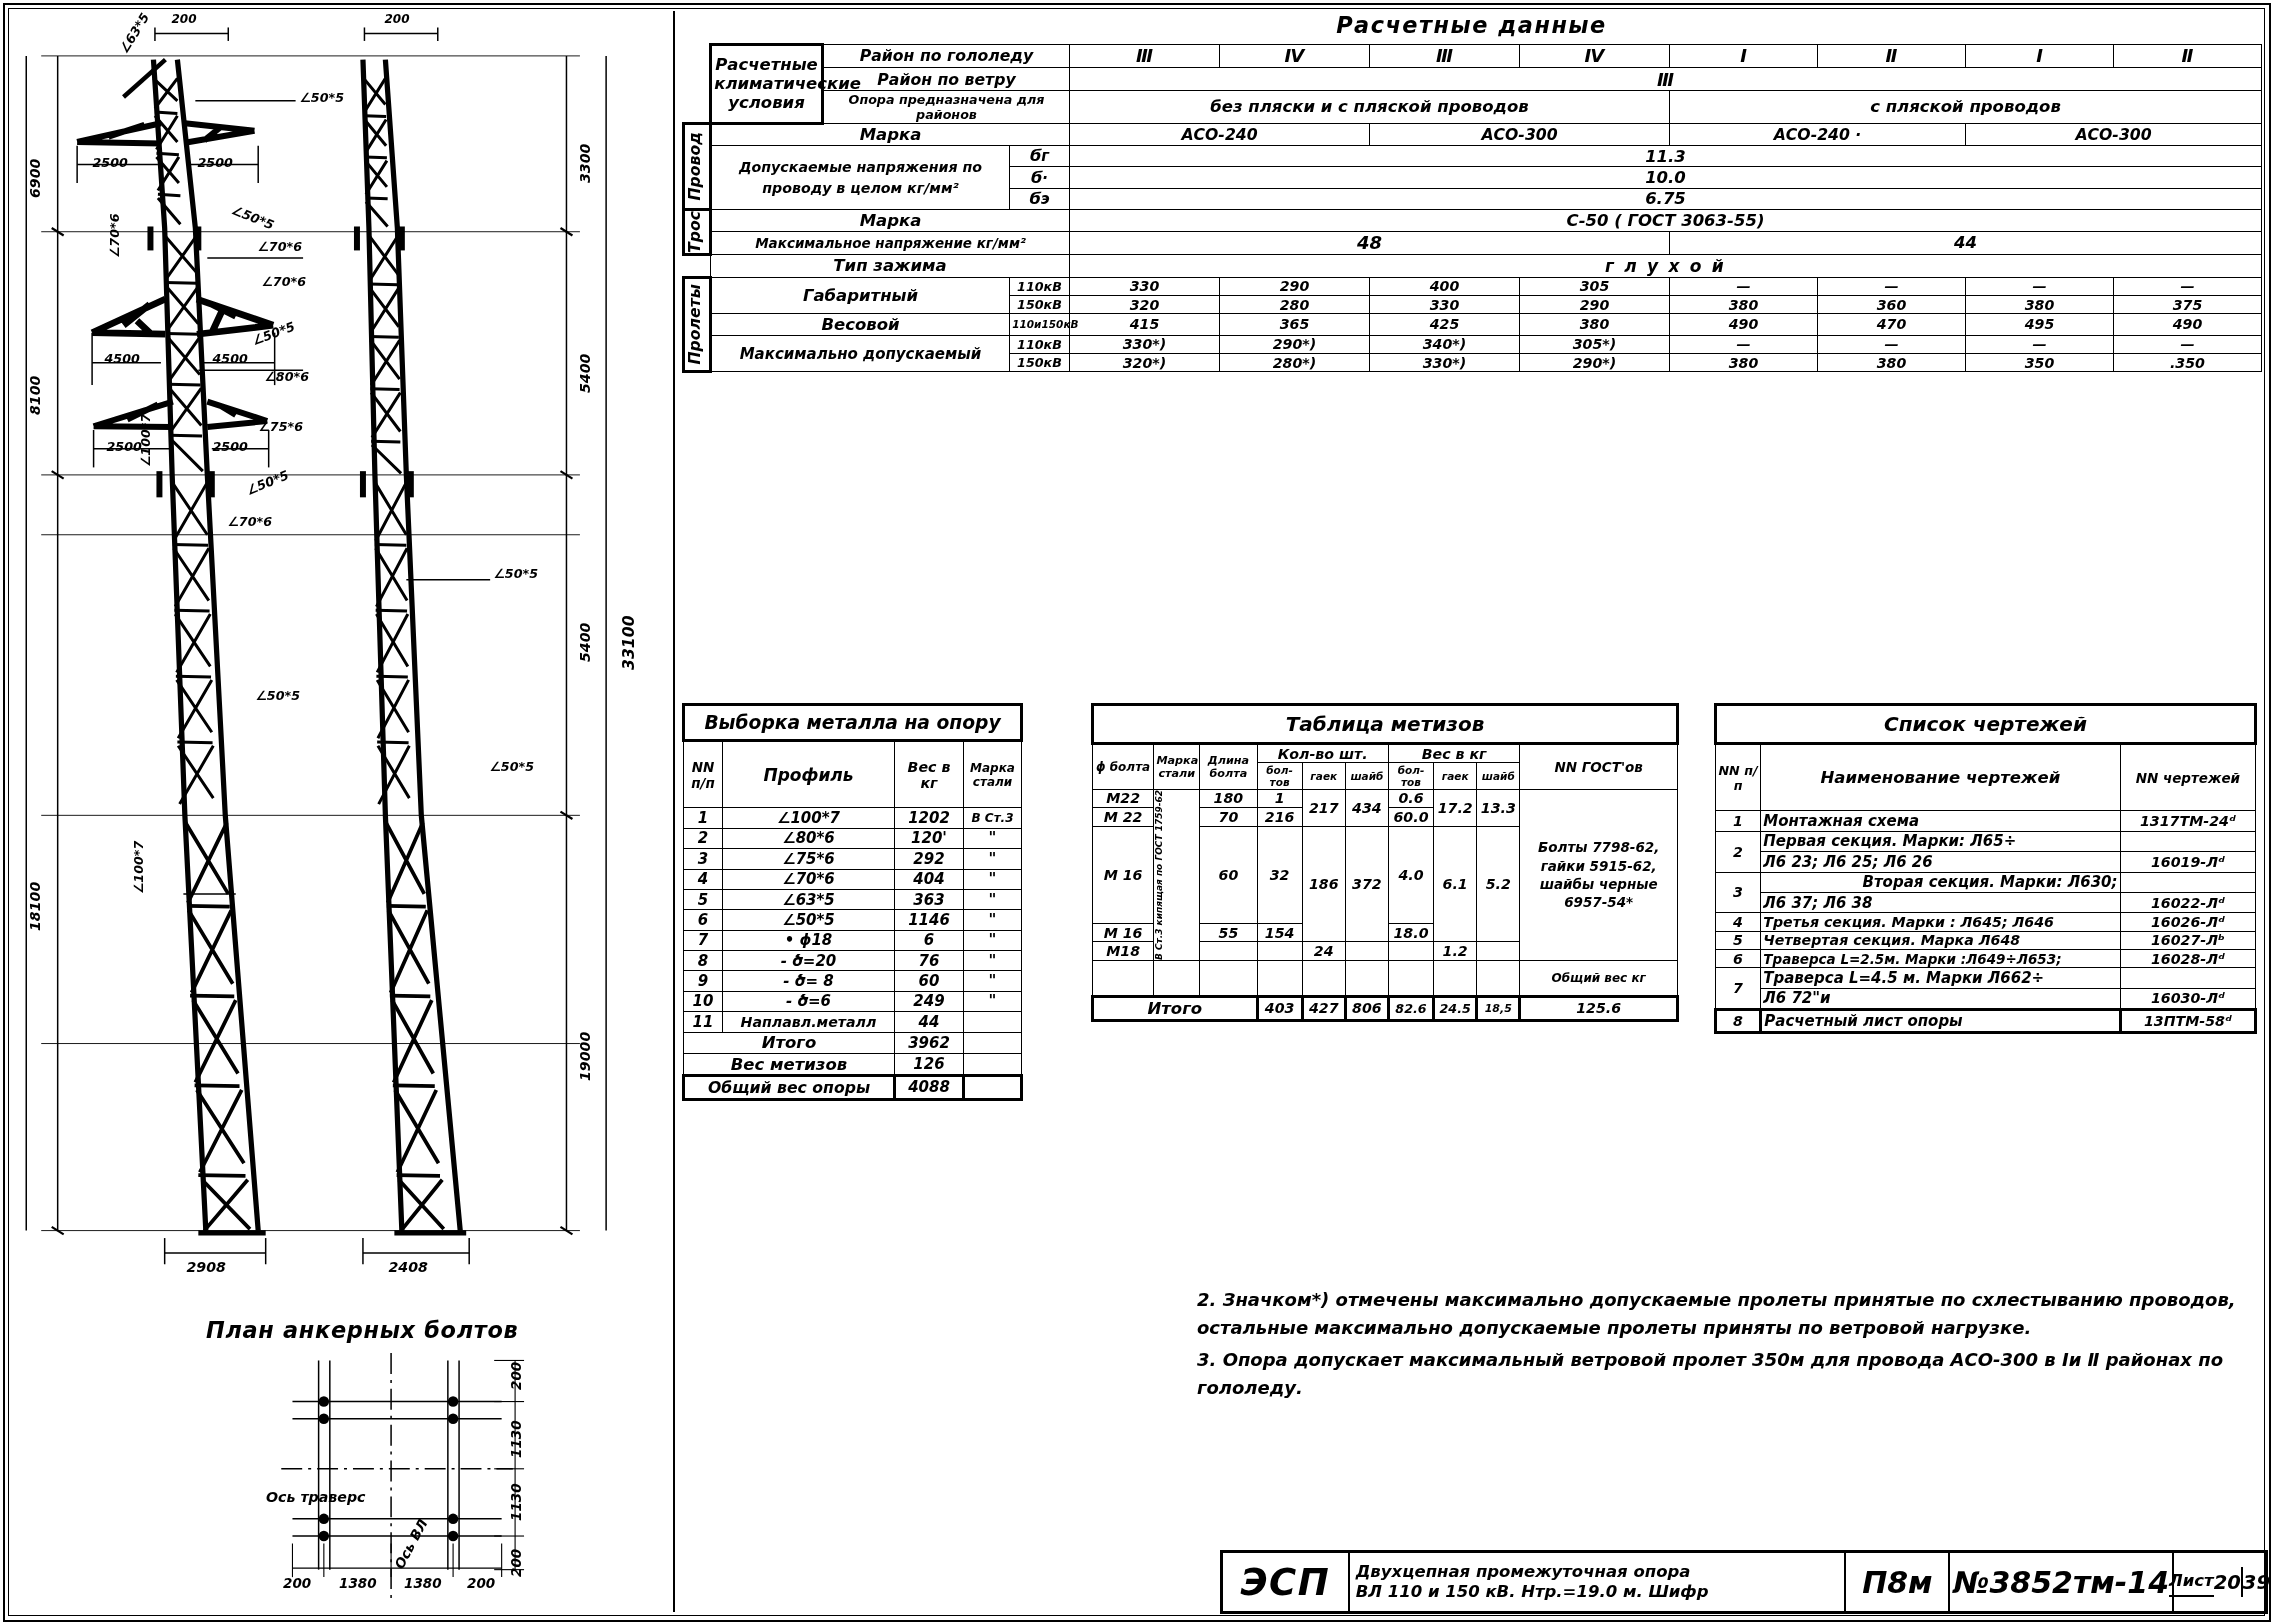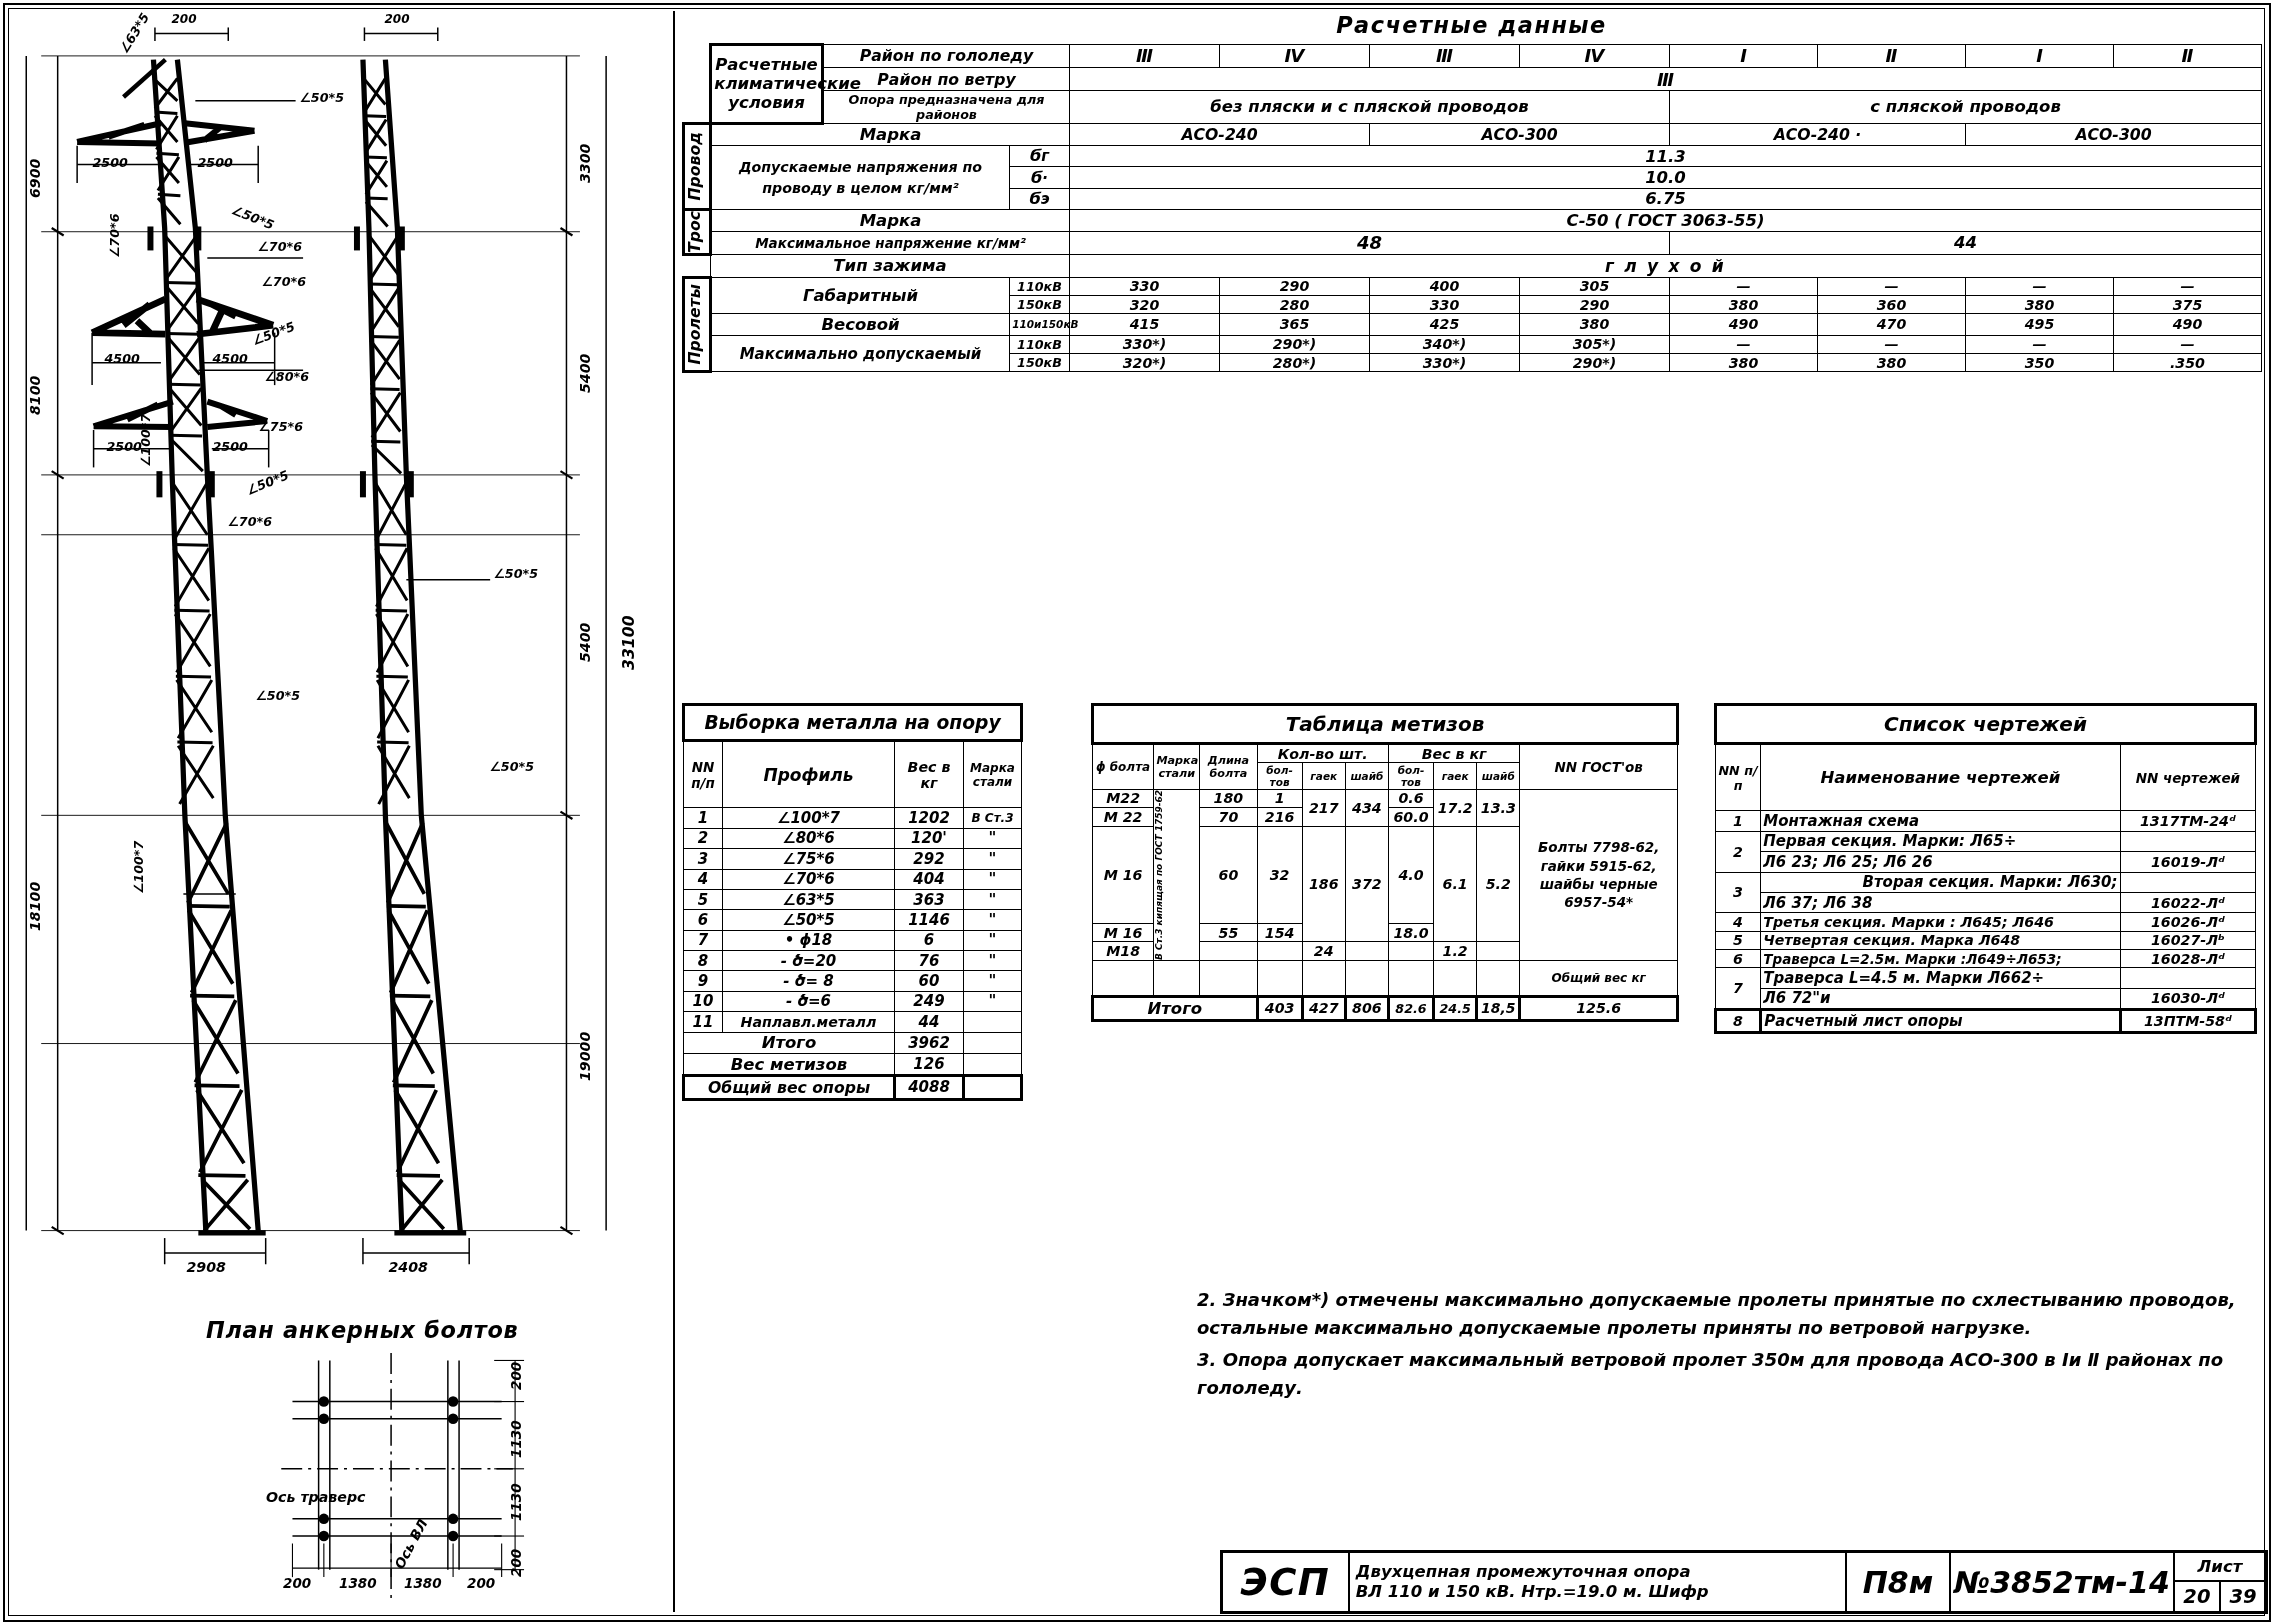--- a/index.html
+++ b/index.html
@@ -692,7 +692,7 @@
         <td class="thick">806</td>
         <td class="thick" style="font-size:12.7px;">82.6</td>
         <td class="thick" style="font-size:12.7px;">24.5</td>
-        <td class="thick" style="font-size:14px;">18,5</td>
+        <td class="thick" style="font-size:11px;">18,5</td>
         <td class="thick">125.6</td>
       </tr>
     </tbody>

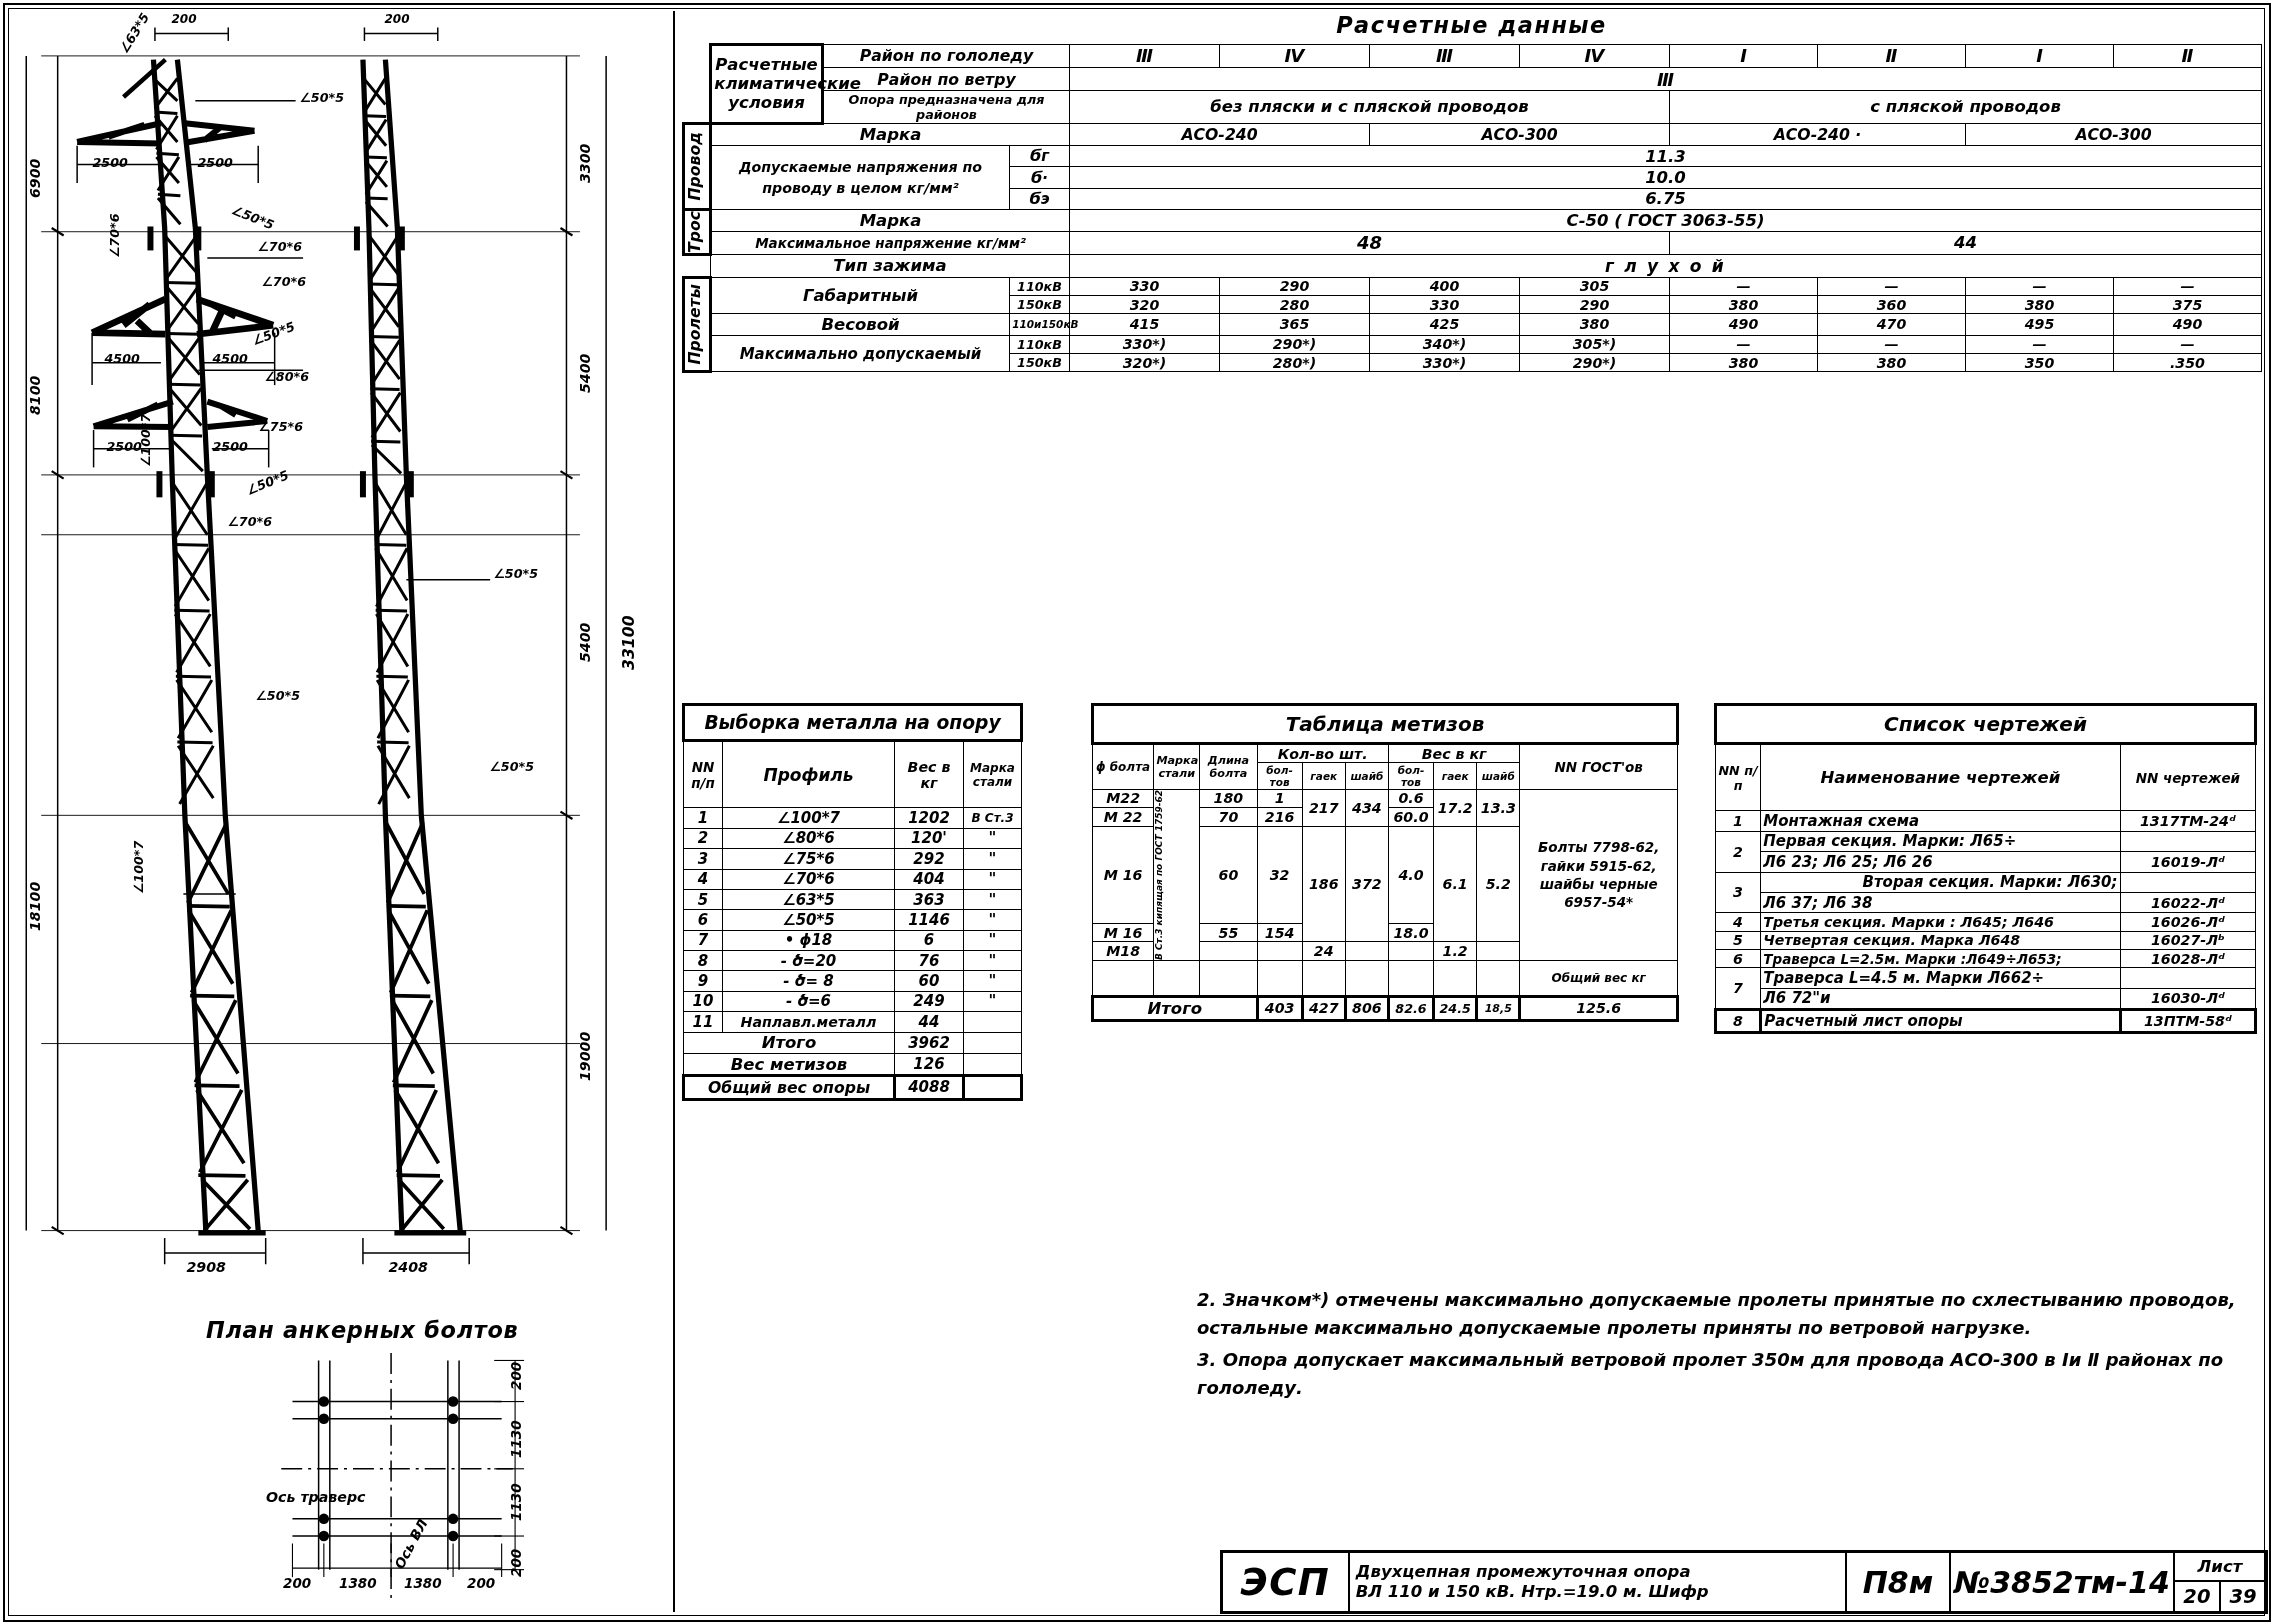--- a/index.html
+++ b/index.html
@@ -784,7 +784,7 @@
     </div>
     <div style="width:103px;font-size:30px;">П8м</div>
     <div style="width:224px;font-size:30px;">№3852тм-14</div>
-    <div style="width:91px;flex-direction:column;padding:0;">
+    <div style="width:91px;flex-direction:row;padding:0;">
       <div style="height:28.4px;width:100%;display:flex;align-items:center;justify-content:center;border-bottom:2.2px solid #000;font-size:16.5px;">Лист</div>
       <div style="height:30px;width:100%;display:flex;">
         <div style="flex:1;display:flex;align-items:center;justify-content:center;border-right:2.2px solid #000;font-size:19.5px;">20</div>

